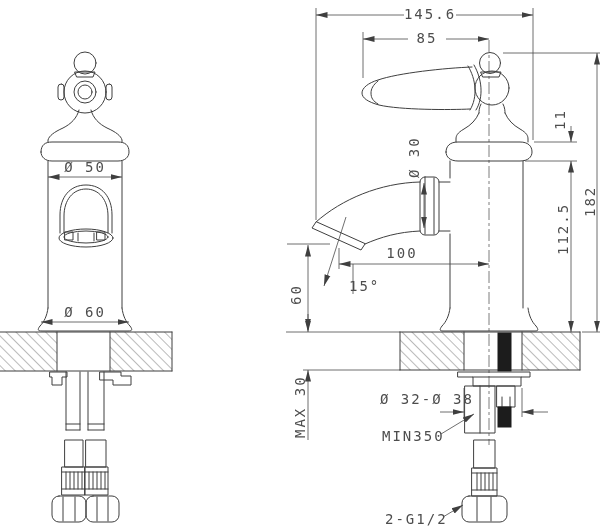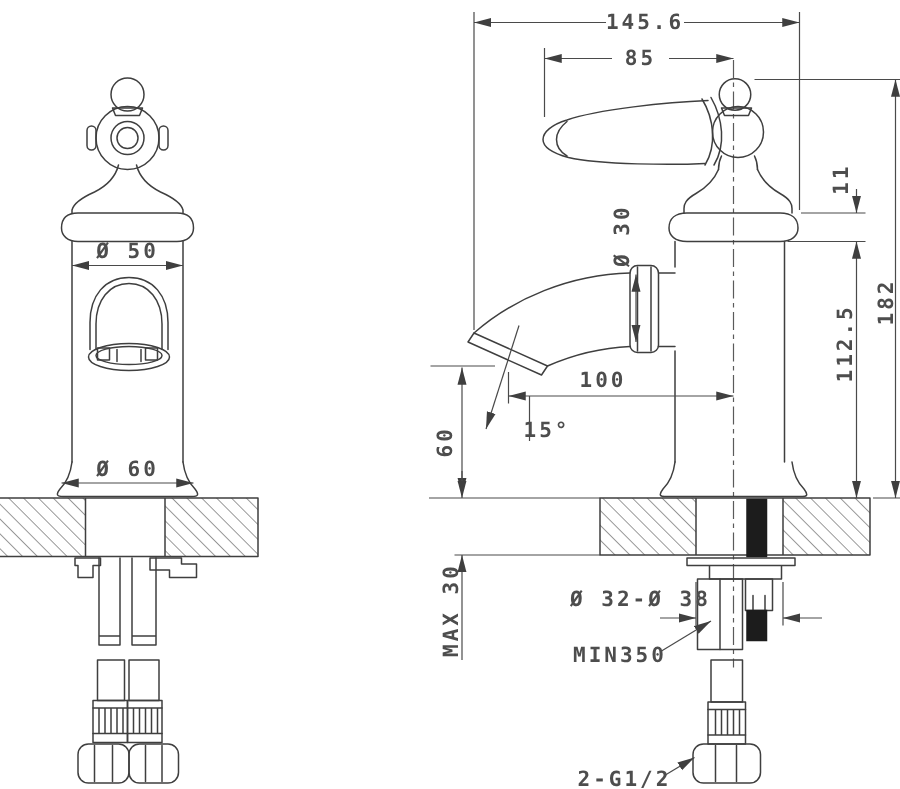--- a/index.html
+++ b/index.html
@@ -4,7 +4,7 @@
 <style>
   html,body{margin:0;padding:0;background:#ffffff;}
   .sheet{position:relative;width:600px;height:526px;background:#ffffff;overflow:hidden;
-         font-family:"DejaVu Sans Mono", monospace;font-weight:bold;}
+         font-family:"DejaVu Sans Mono", monospace;}
   svg{display:block}
   svg .ln{fill:none;stroke:#3f3f3f;stroke-width:1;stroke-linecap:round;stroke-linejoin:round;}
   svg .dim{fill:none;stroke:#4a4a4a;stroke-width:0.8;}

